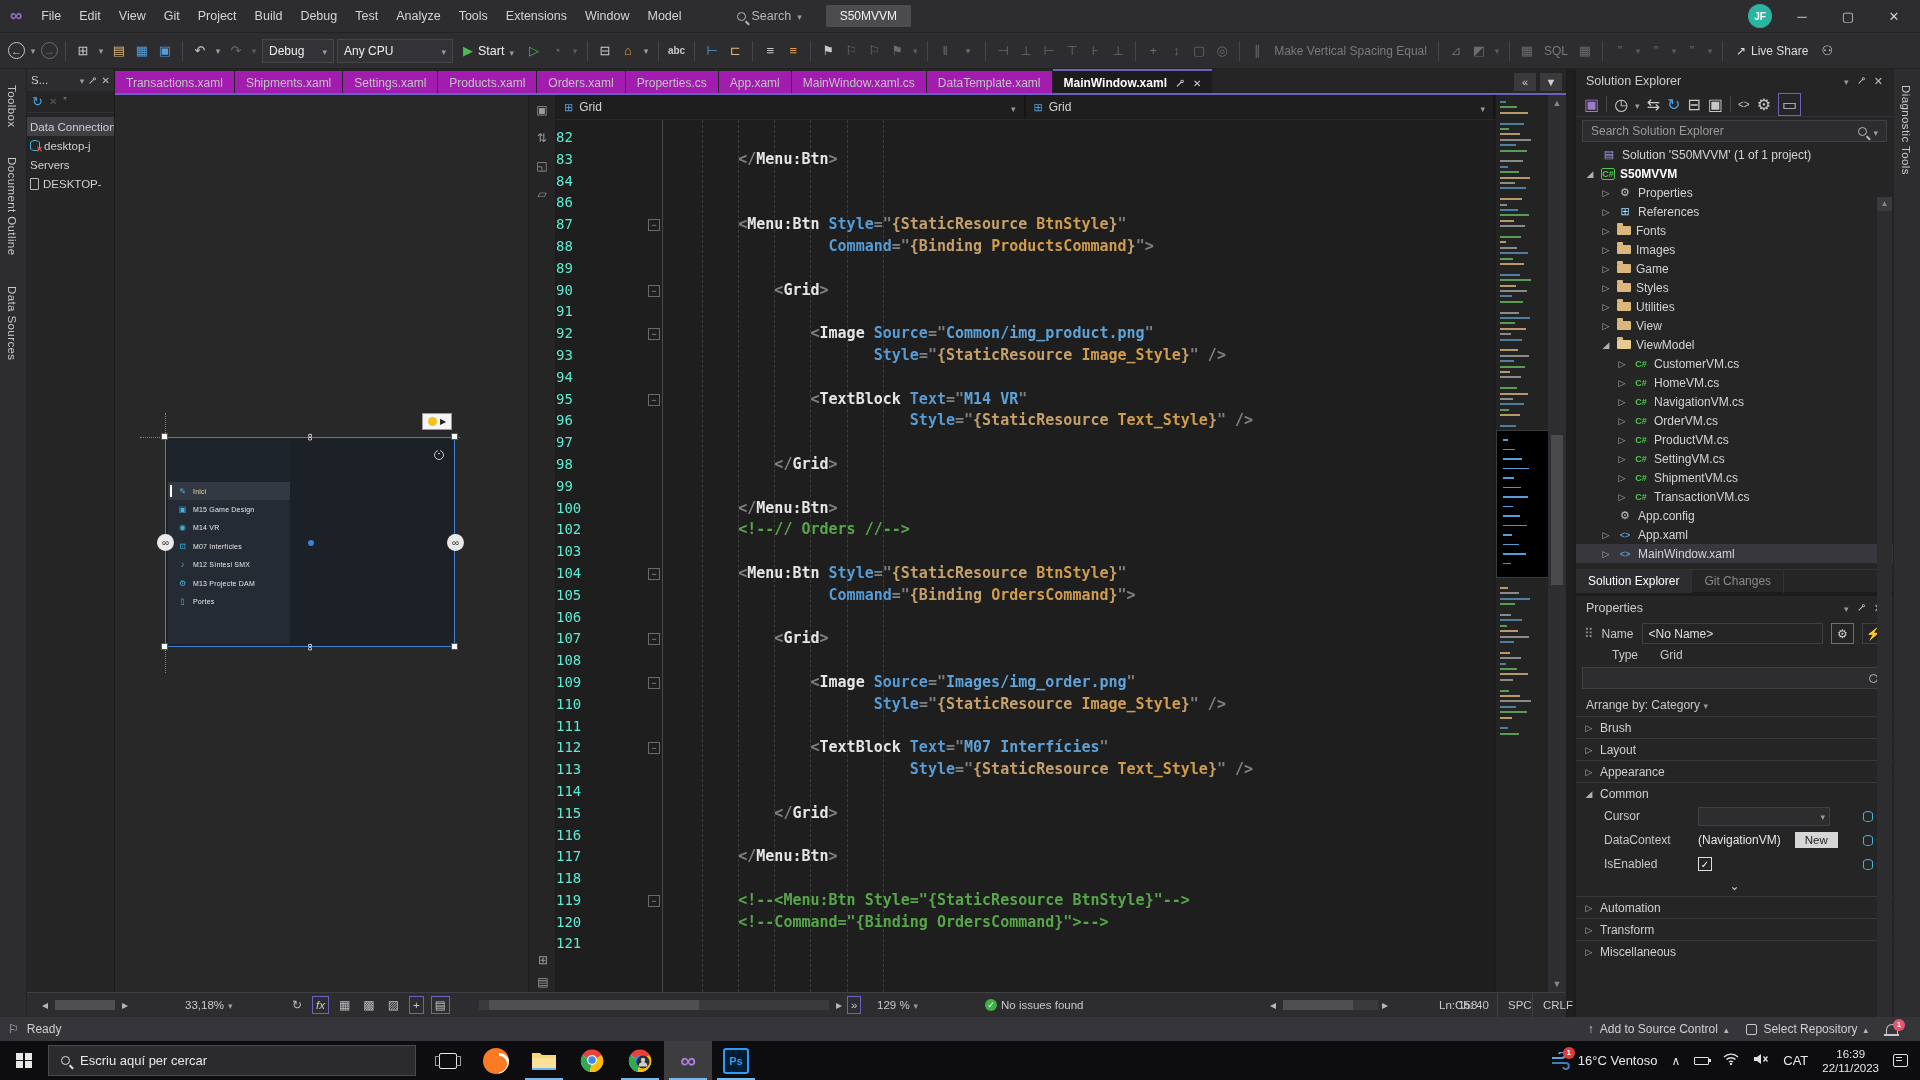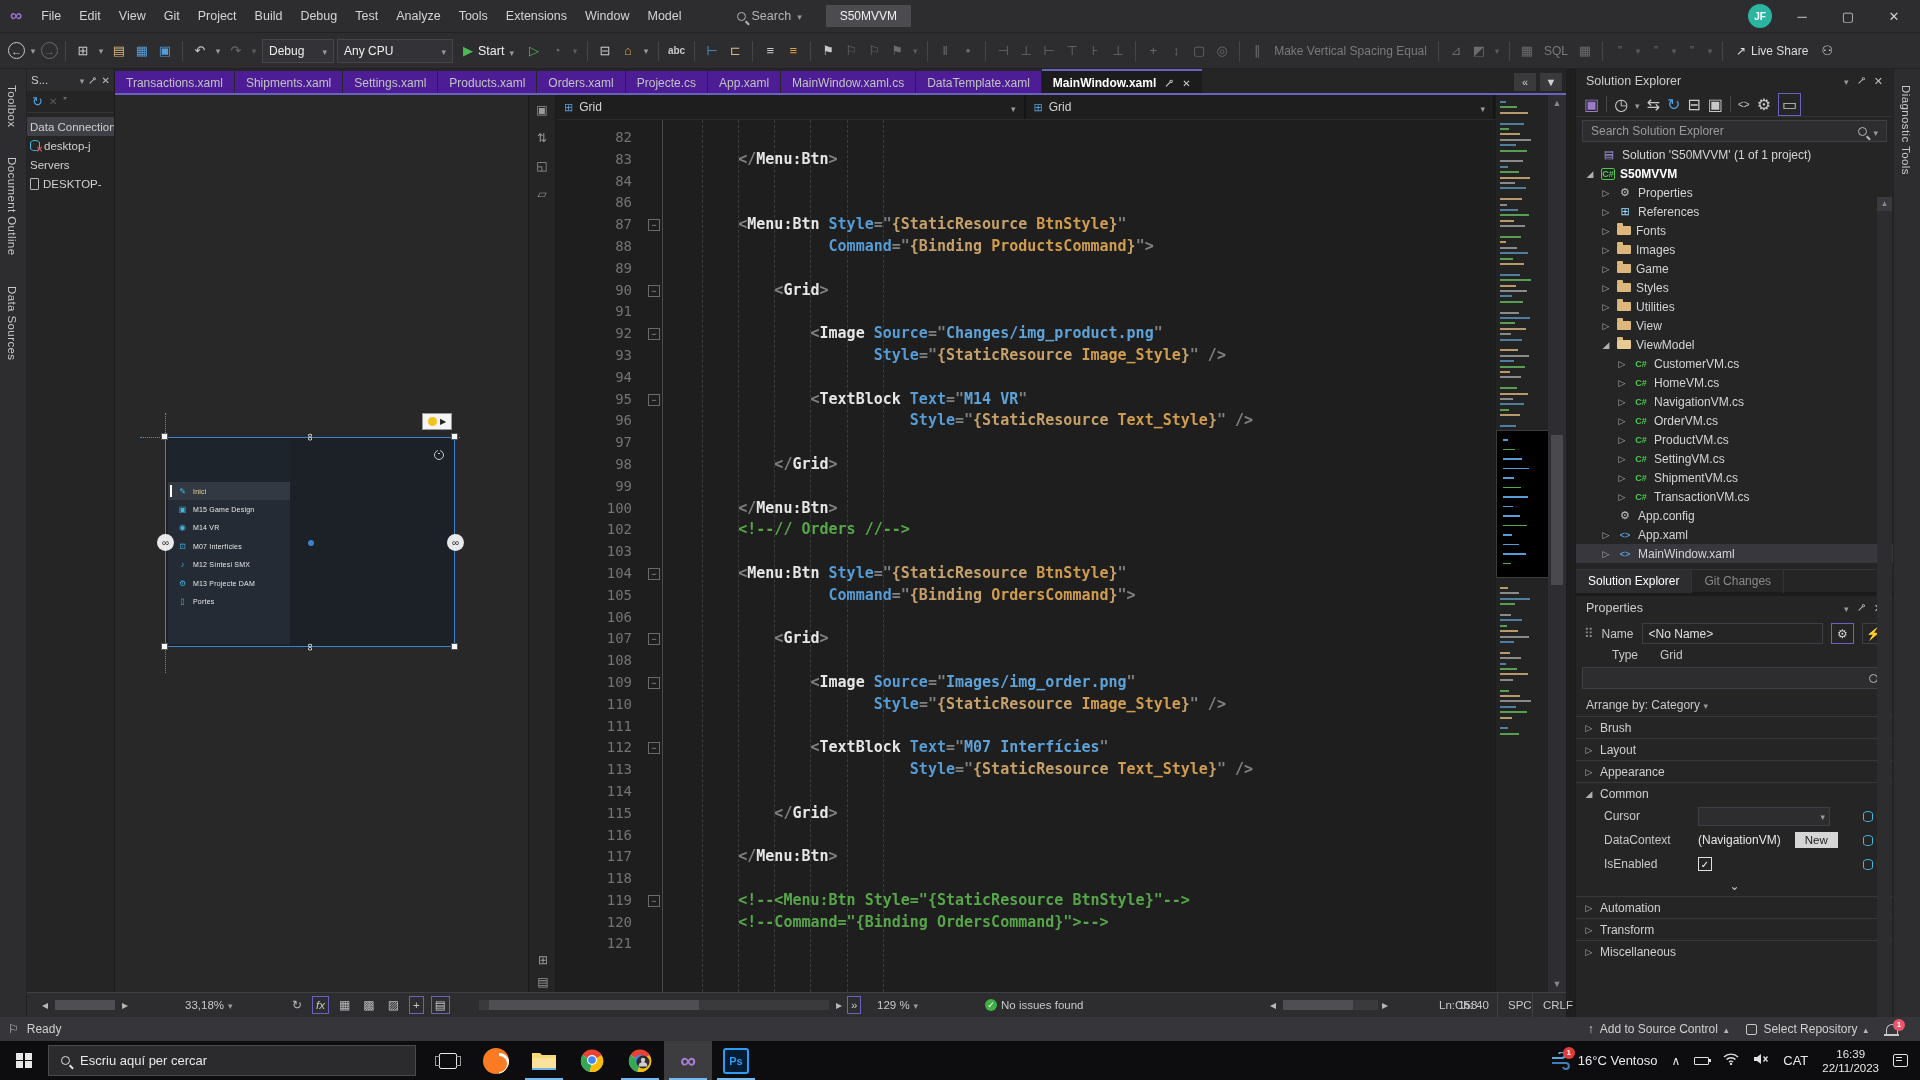--- a/index.html
+++ b/index.html
@@ -65,7 +65,7 @@
   
   #tabrow{left:115px;top:69px;width:1451px;height:26px;background:#252526;display:flex;align-items:flex-end;}
   #tabrow .purple-underline{position:absolute;left:0;bottom:0;width:100%;height:2px;background:#6962be;}
-  .tab{height:24px;background:#4c1d95;color:#c2c2c2;font-size:12px;display:flex;align-items:center;padding:0 11px;margin-right:1px;white-space:nowrap;}
+  .tab{height:24px;background:#a21caf;color:#c2c2c2;font-size:12px;display:flex;align-items:center;padding:0 11px;margin-right:1px;white-space:nowrap;}
   .tab.active{background:#1c1c1d;color:#ffffff;font-weight:bold;border-top:2px solid #6962be;height:26px;gap:8px;}
   .tab .pin{transform:rotate(-45deg);font-size:12px;color:#d0d0d0;font-weight:normal;}
   .tab .cls::after{content:"✕";font-size:10px;color:#d0d0d0;font-weight:normal;}

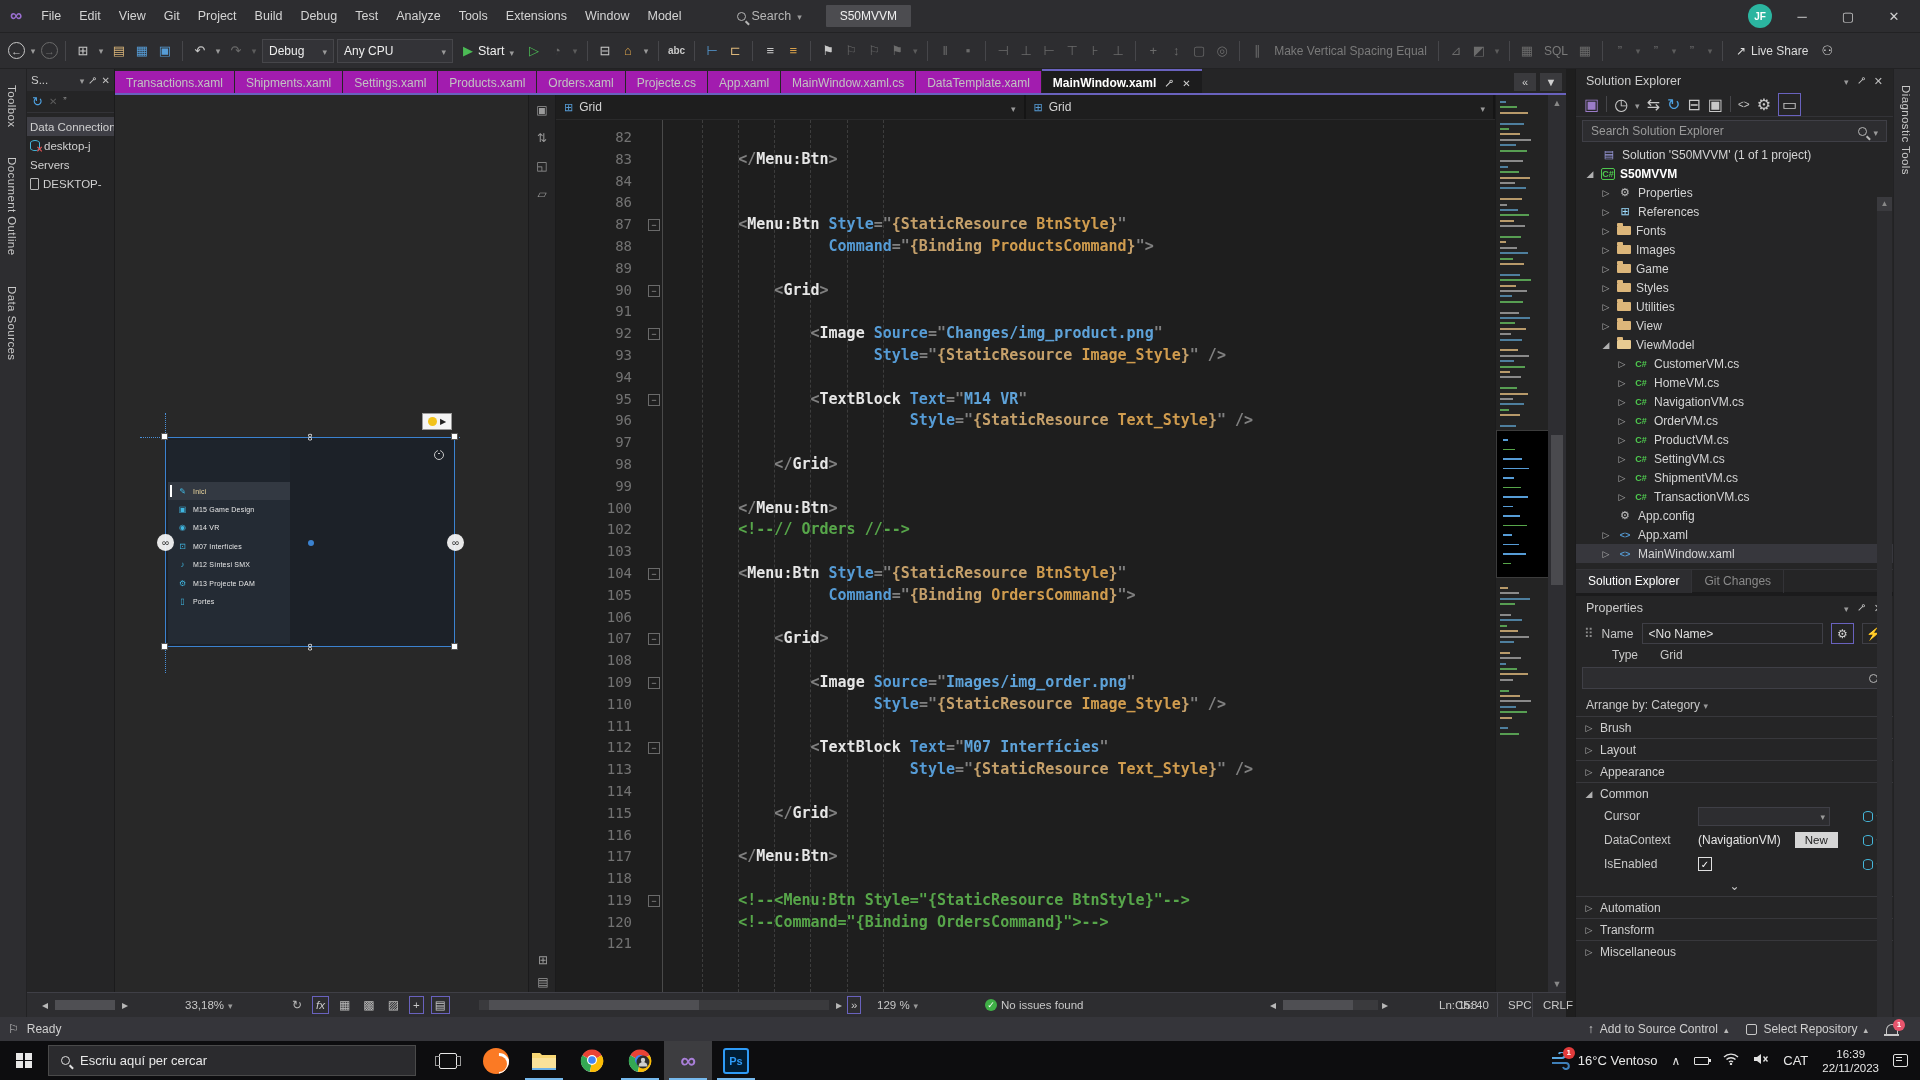--- a/index.html
+++ b/index.html
@@ -419,7 +419,7 @@
         <span>Orders.xaml</span>
       </div>
       <div class="tab">
-        <span>Projecte.cs</span>
+        <span>Properties.cs</span>
       </div>
       <div class="tab">
         <span>App.xaml</span>

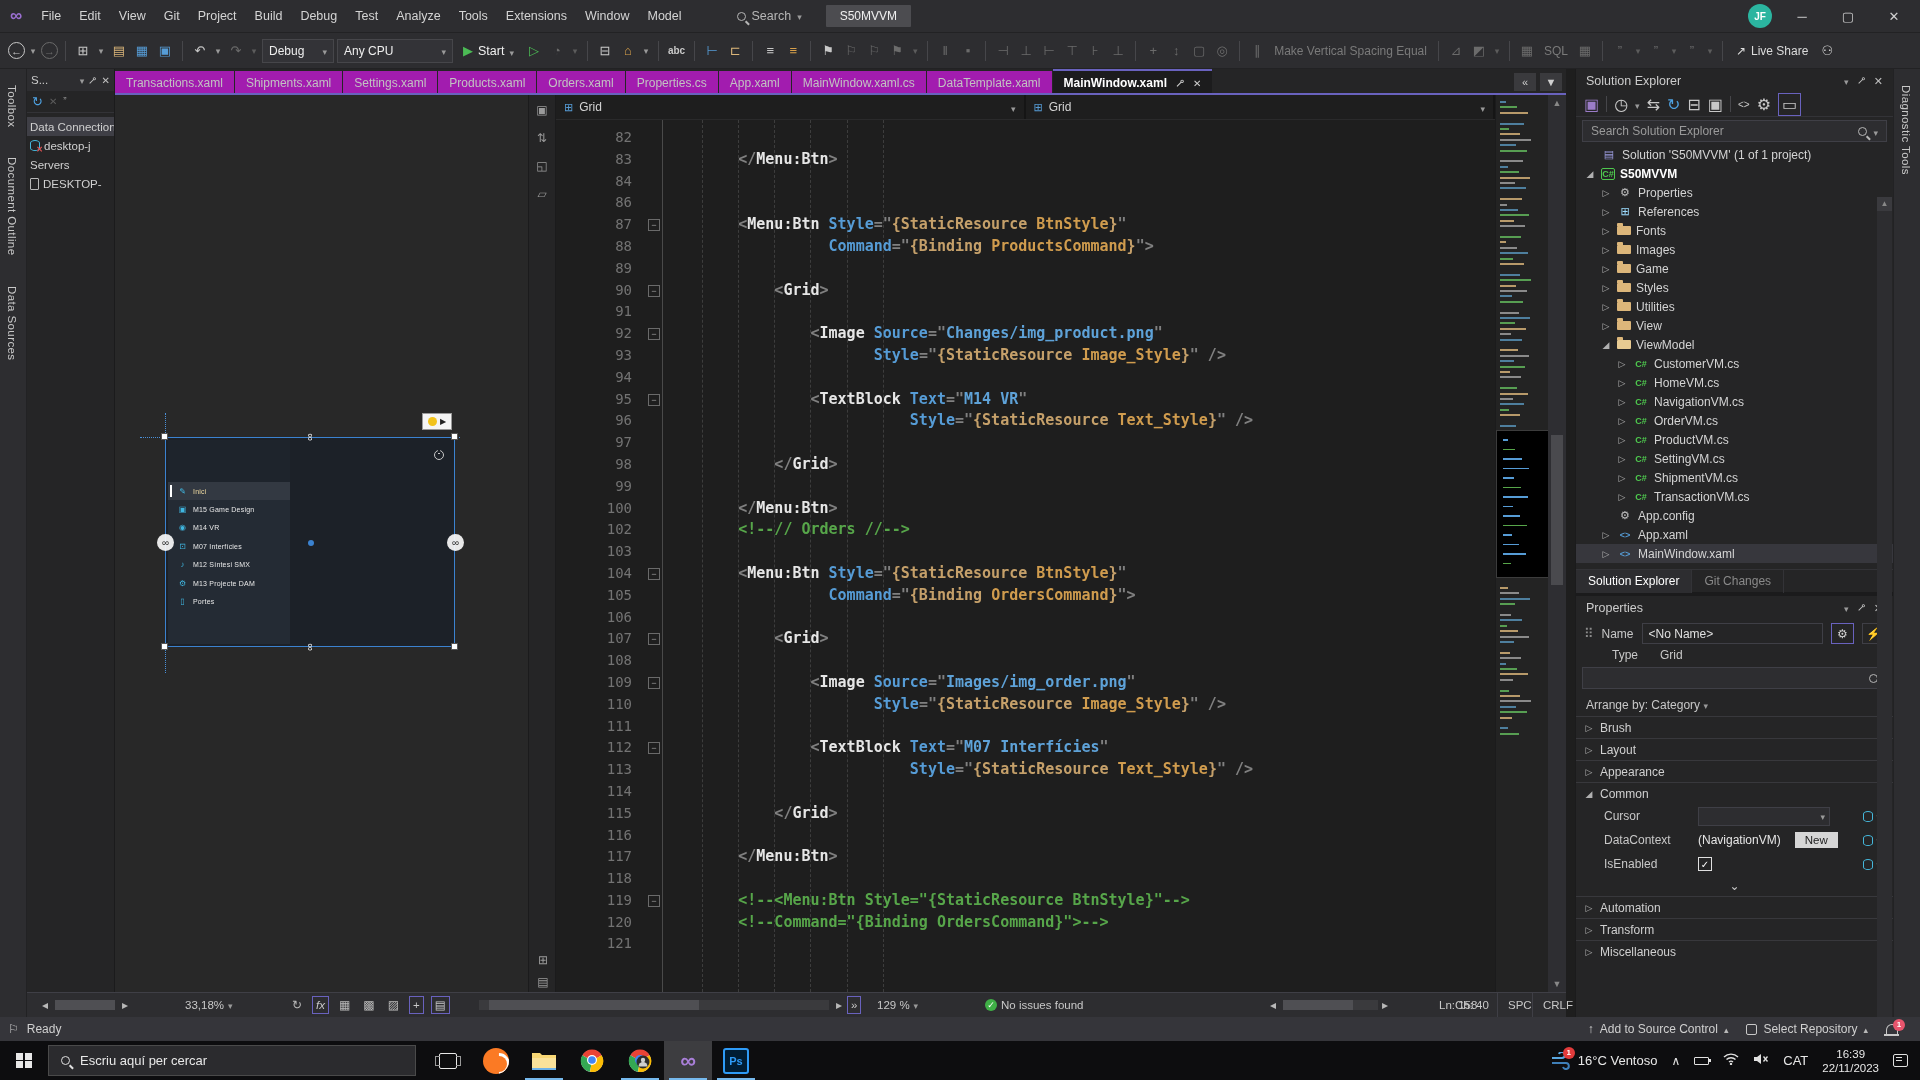--- a/index.html
+++ b/index.html
@@ -112,7 +112,7 @@
   .guide.solid{border-left:1px solid #4a4a4a;}
   #codelines{position:relative;padding-top:7px;}
   .cl{display:flex;height:21.8px;}
-  .ln{width:90px;padding-right:14px;text-align:right;color:#737373;font:400 14px/21.8px "DejaVu Sans Mono",monospace;flex:none;}
+  .ln{width:90px;padding-right:14px;text-align:left;color:#5eead4;font:400 14px/21.8px "DejaVu Sans Mono",monospace;flex:none;}
   .fw{width:20px;flex:none;position:relative;}
   .fbox{position:absolute;left:2px;top:5px;width:12px;height:12px;border:1px solid #6a6a6a;color:#9f9f9f;font-size:9px;line-height:10px;text-align:center;background:#1e1e1e;}
   .ct{white-space:pre;font:600 15px/21.8px "DejaVu Sans Mono",monospace;}

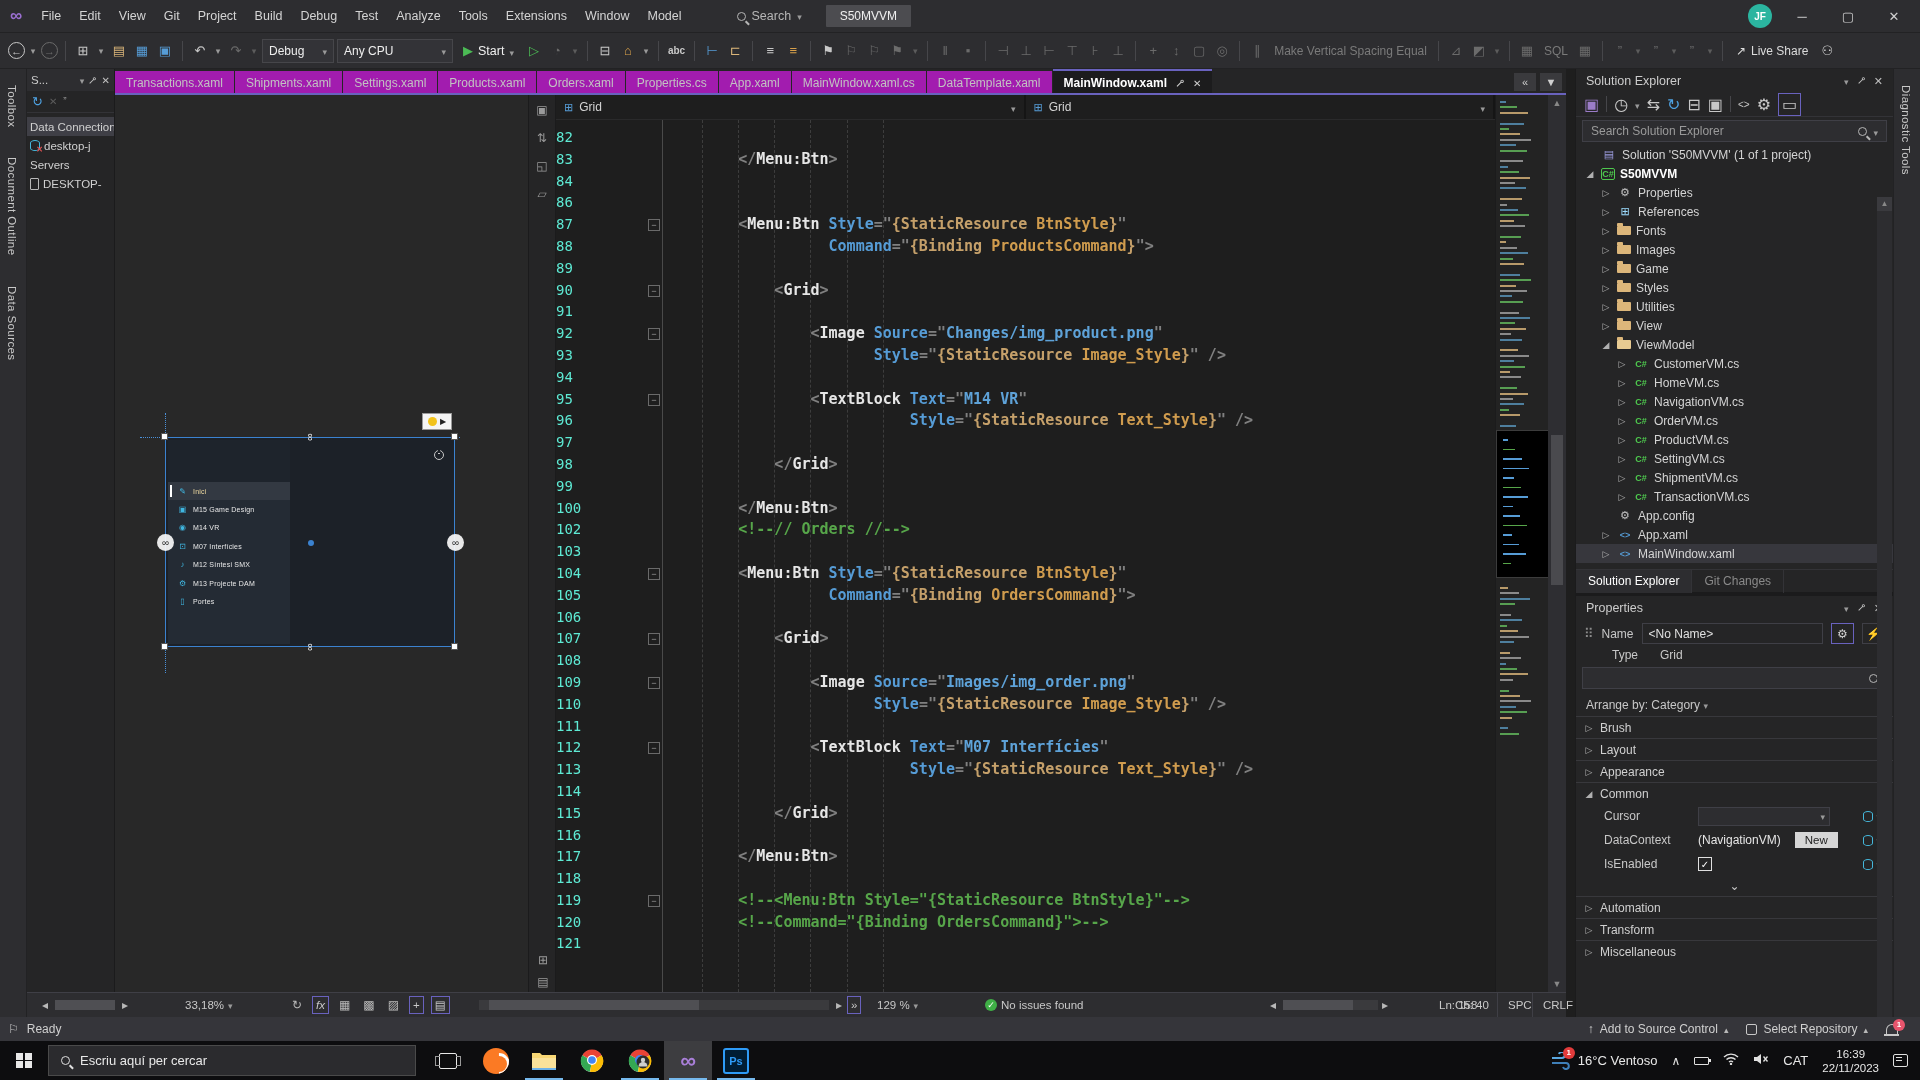--- a/index.html
+++ b/index.html
@@ -579,7 +579,7 @@
             <span class="fw">
               <span class="fbox">−</span>
             </span>
-            <span class="ct"><span class="tk-p">                &lt;</span><span class="tk-t">Image</span><span class="tk-p"> </span><span class="tk-a">Source</span><span class="tk-p">="</span><span class="tk-s">Changes/img_product.png</span><span class="tk-p">"</span></span>
+            <span class="ct"><span class="tk-p">                &lt;</span><span class="tk-t">Image</span><span class="tk-p"> </span><span class="tk-a">Source</span><span class="tk-p">="</span><span class="tk-s">Common/img_product.png</span><span class="tk-p">"</span></span>
           </div>
           <div class="cl">
             <span class="ln">93</span>

